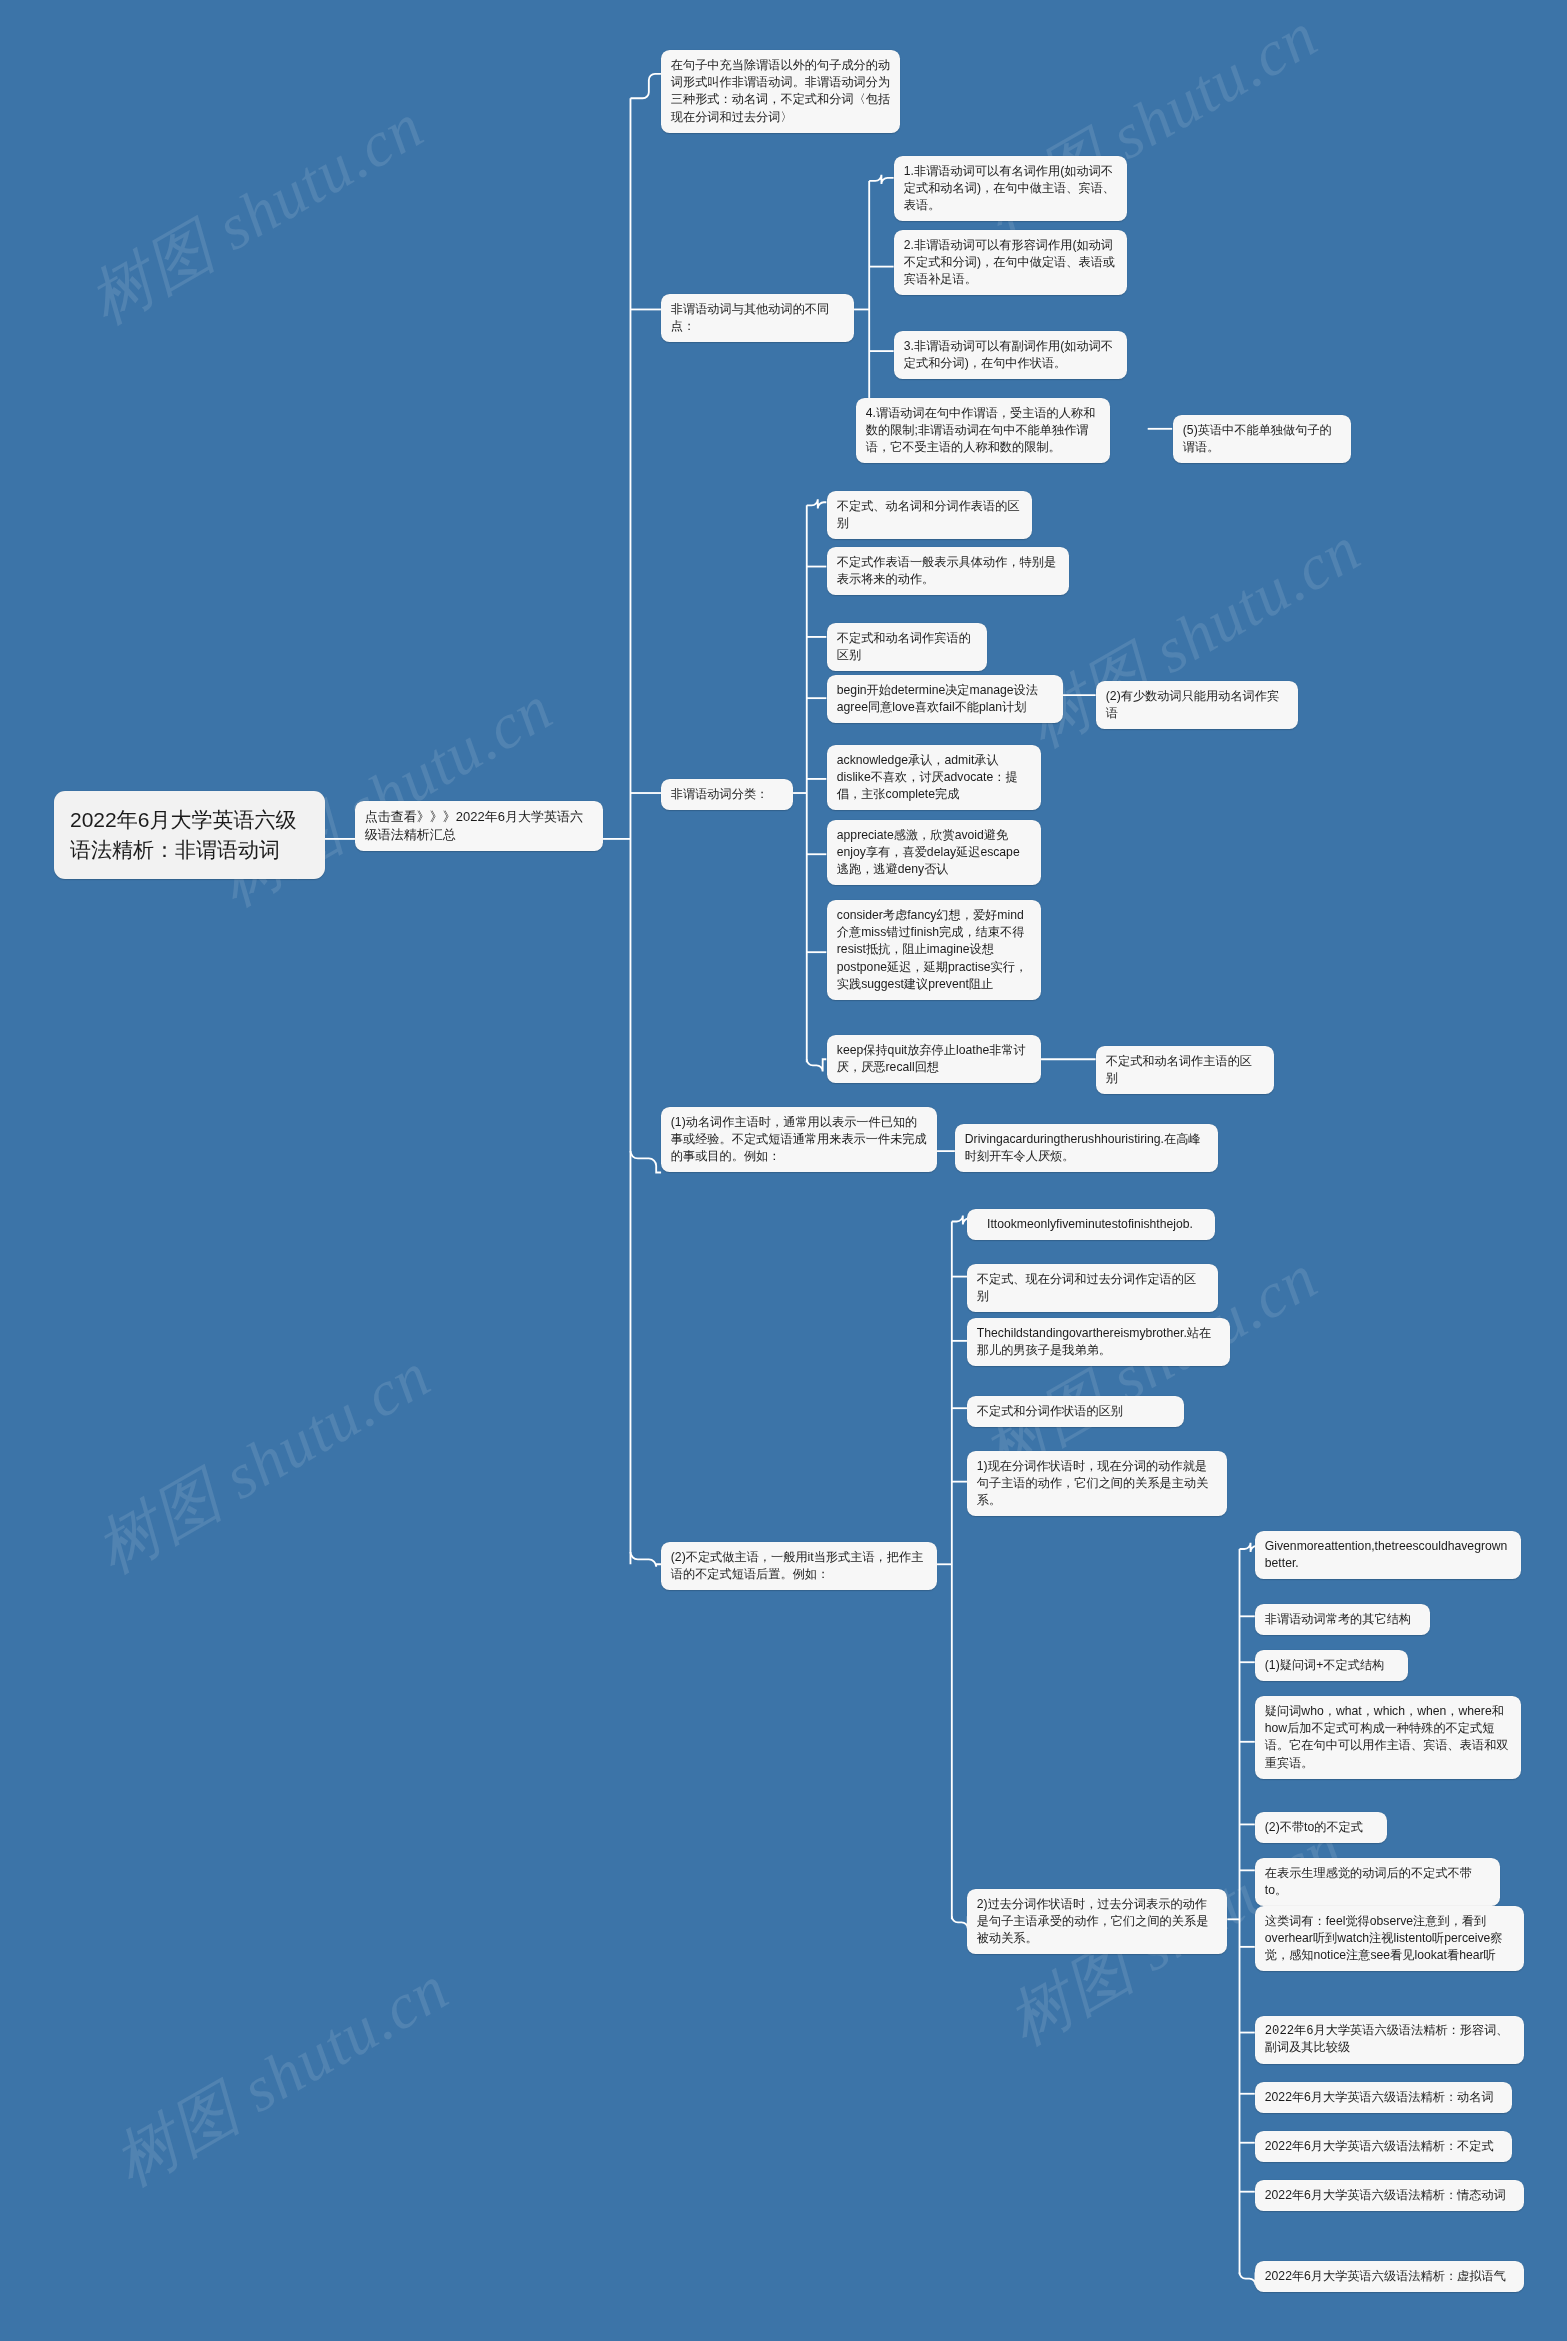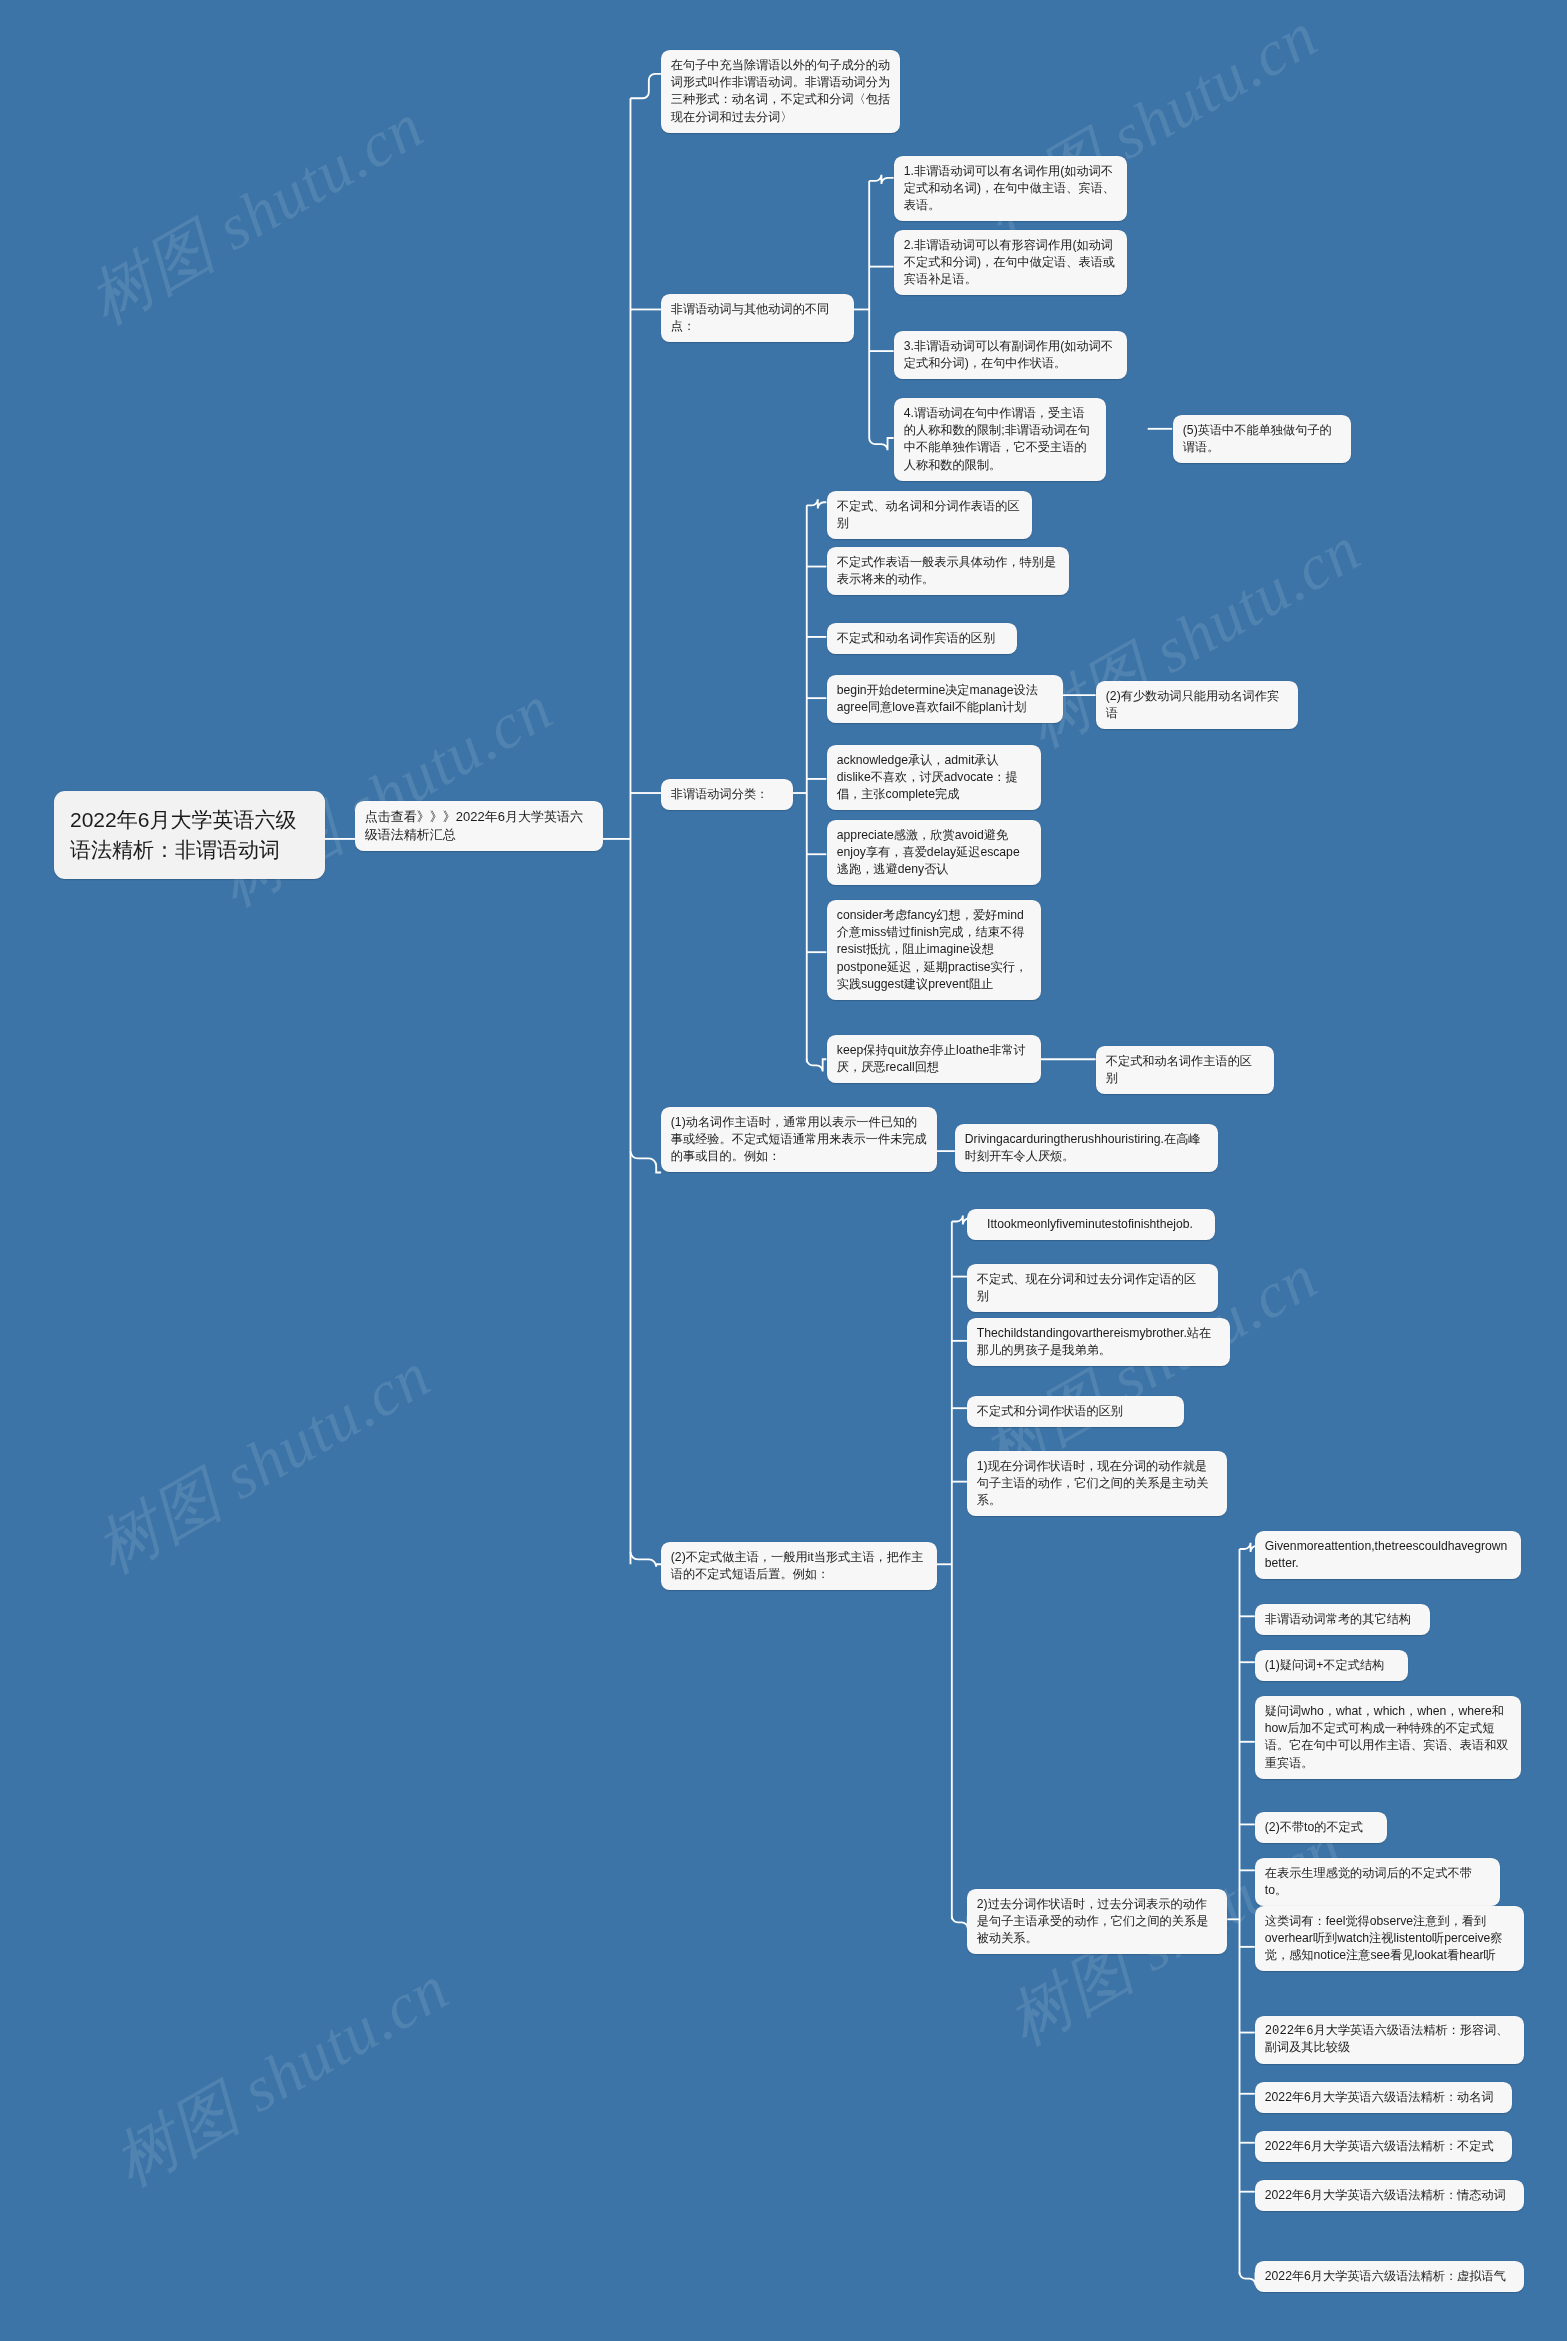--- a/index.html
+++ b/index.html
@@ -178,7 +178,7 @@
 <div class="node l2" style="left:894px; top:331px; width:233px;">
   <span>3.非谓语动词可以有副词作用(如动词不定式和分词)，在句中作状语。</span>
 </div>
-<div class="node l2" style="left:894px; top:398px; width:212px;">
+<div class="node l2" style="left:856px; top:398px; width:254px;">
   <span>4.谓语动词在句中作谓语，受主语的人称和数的限制;非谓语动词在句中不能单独作谓语，它不受主语的人称和数的限制。</span>
 </div>
 <div class="node l3" style="left:1173px; top:415px; width:178px;">

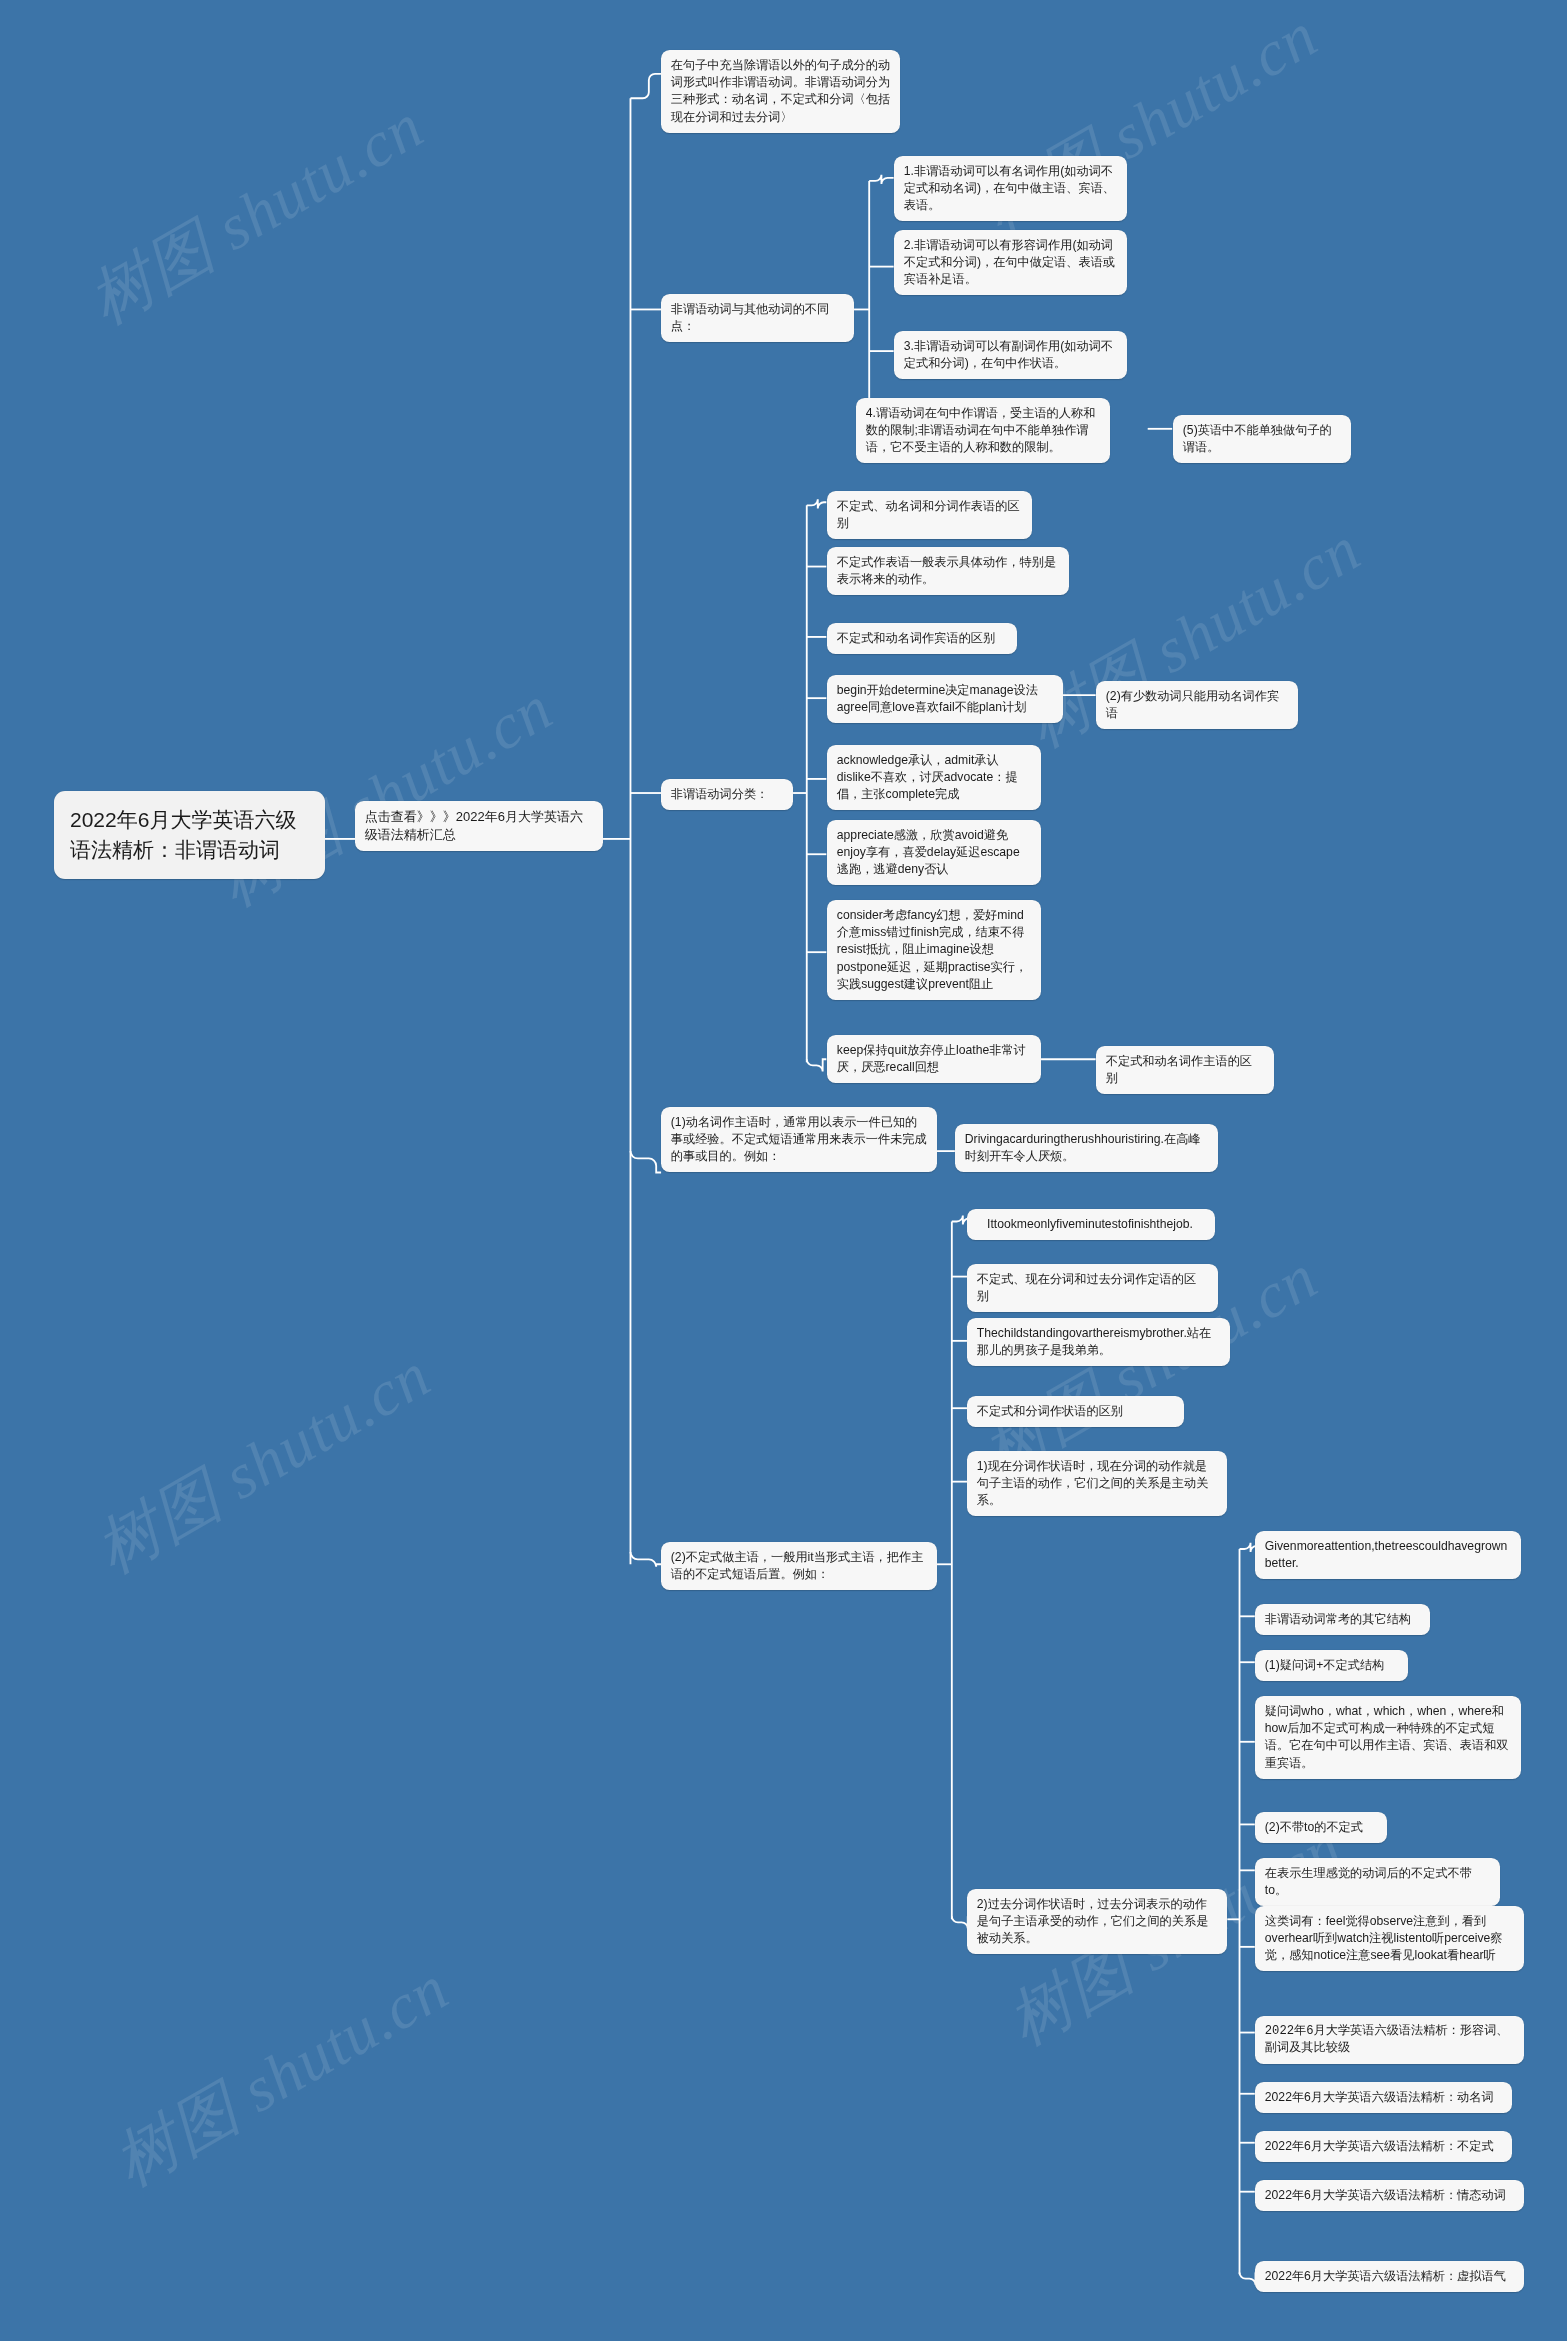--- a/index.html
+++ b/index.html
@@ -195,7 +195,7 @@
 <div class="node l2" style="left:827px; top:547px; width:242px;">
   <span>不定式作表语一般表示具体动作，特别是表示将来的动作。</span>
 </div>
-<div class="node l2" style="left:827px; top:623px; width:190px;">
+<div class="node l2" style="left:827px; top:623px; width:160px;">
   <span>不定式和动名词作宾语的区别</span>
 </div>
 <div class="node l2" style="left:827px; top:675px; width:236px;">

